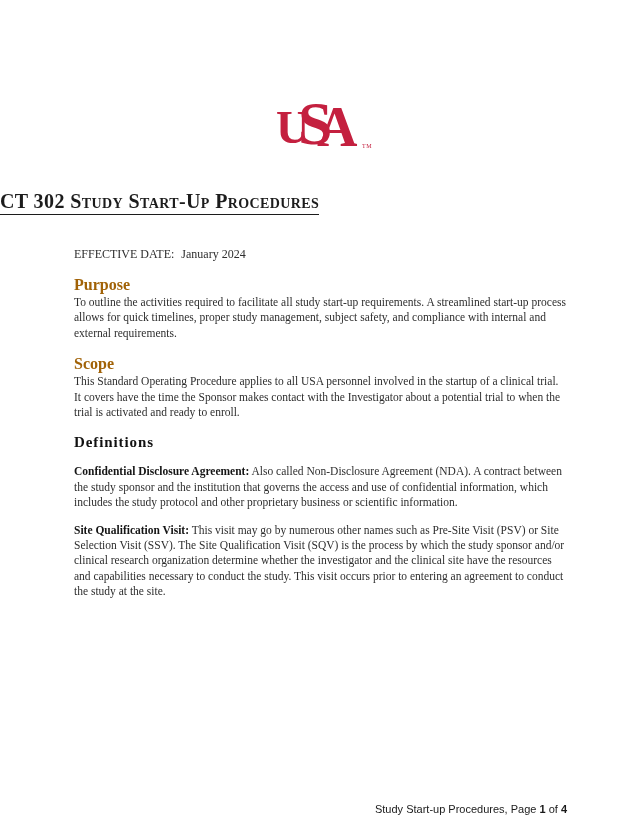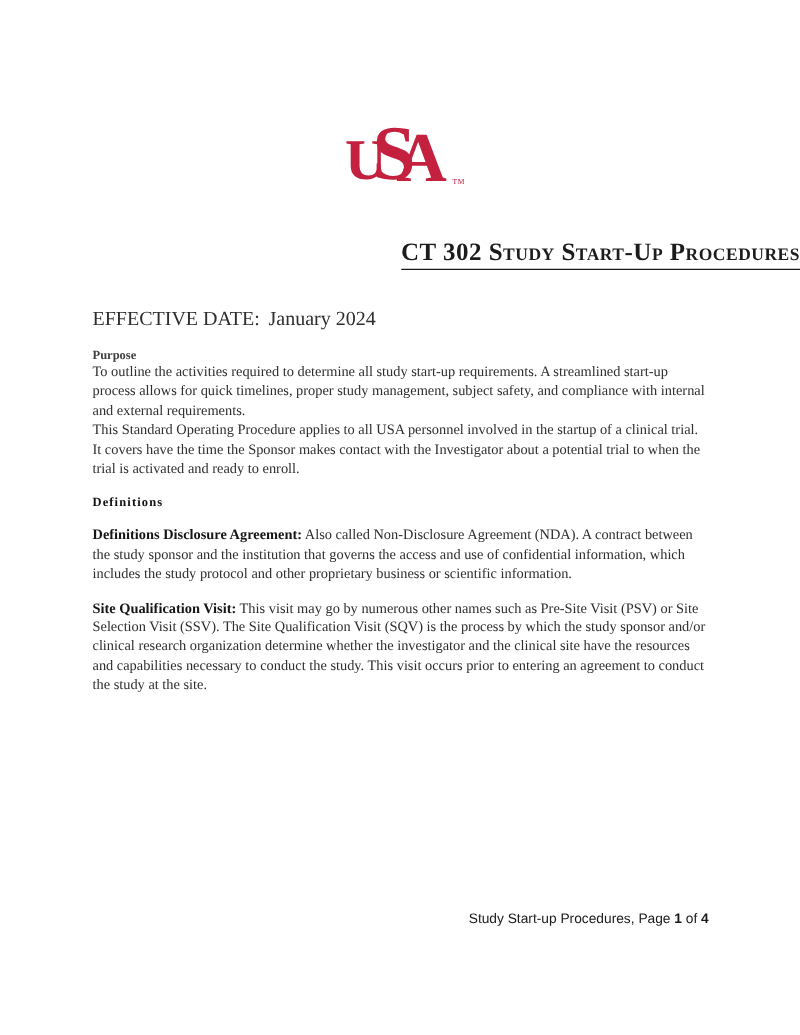--- a/index.html
+++ b/index.html
@@ -36,7 +36,7 @@
     letter-spacing:3.5px;font-weight:500;
   }
   
-  .title{margin-top:33px;text-align:right;}
+  .title{margin-top:33px;text-align:left;}
   .title .title-text{
     display:inline-block;
     font-size:20px;font-weight:bold;

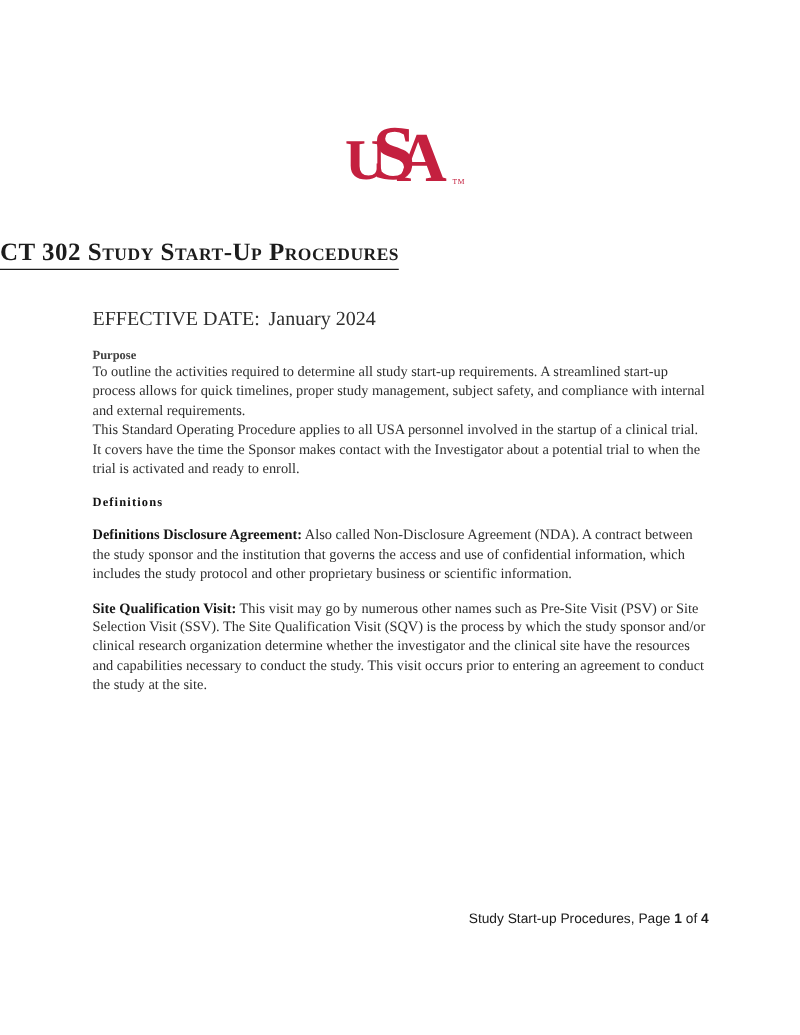--- a/index.html
+++ b/index.html
@@ -48,7 +48,7 @@
   }
   
   .content{padding:0 74px;}
-  .date-line{margin-top:31px;font-size:16px;color:var(--body-ink);}
+  .date-line{margin-top:31px;font-size:12px;color:var(--body-ink);}
   .date-line .date-value{margin-left:7px;}
   h2.sec{
     font-size:10px;font-weight:bold;color:#404040;

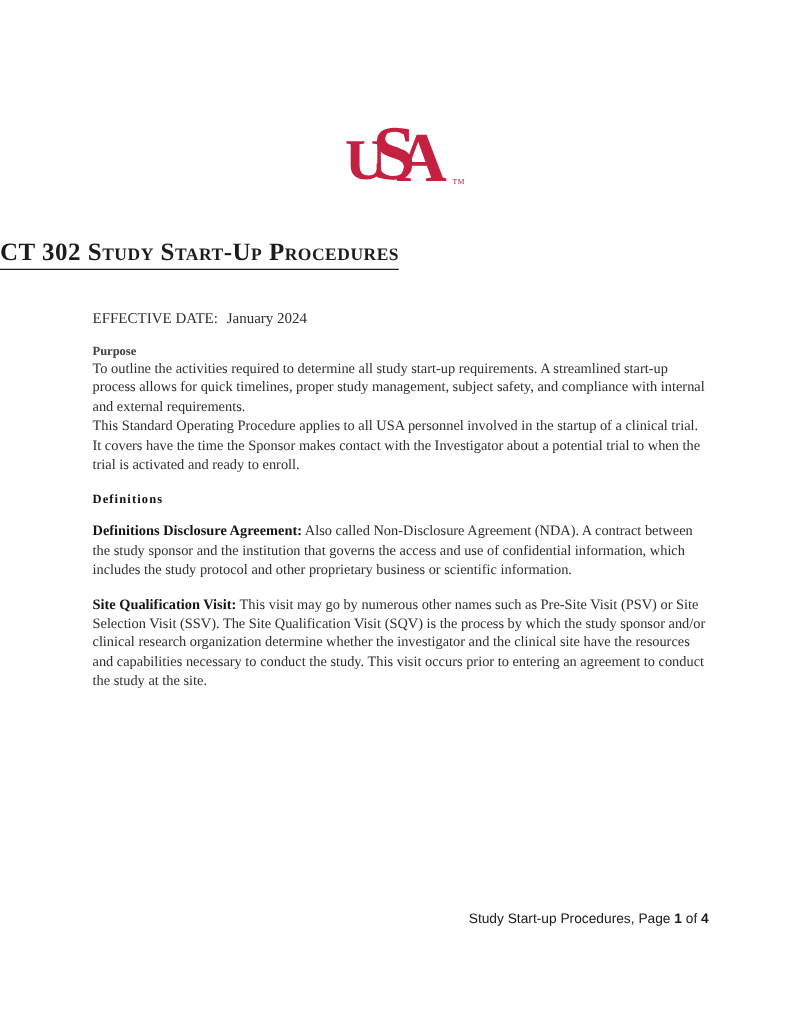--- a/index.html
+++ b/index.html
@@ -51,7 +51,7 @@
   .date-line{margin-top:31px;font-size:12px;color:var(--body-ink);}
   .date-line .date-value{margin-left:7px;}
   h2.sec{
-    font-size:10px;font-weight:bold;color:#404040;
+    font-size:16px;font-weight:bold;color:#a16207;
     margin-top:14px;margin-bottom:1px;
   }
   h2.defs{

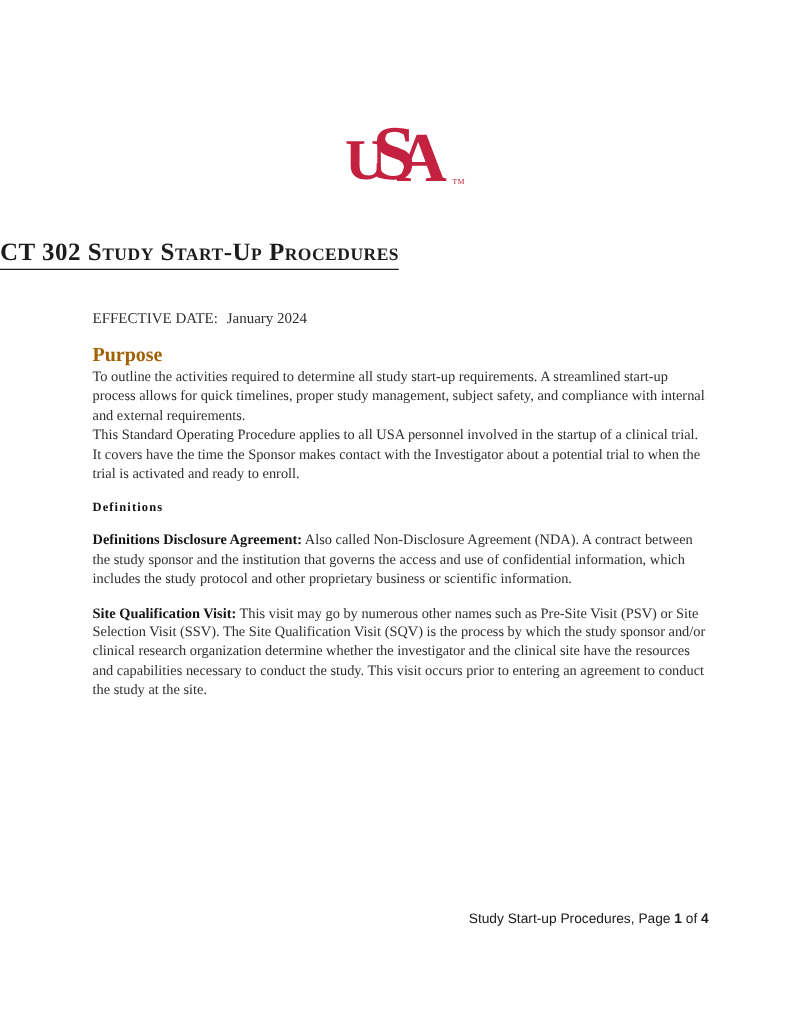--- a/index.html
+++ b/index.html
@@ -102,7 +102,7 @@
 
     <section>
       <h2 class="sec">Purpose</h2>
-      <p class="body-text">To outline the activities required to determine all study start-up requirements. A streamlined start-up process allows for quick timelines, proper study management, subject safety, and compliance with internal and external requirements.</p>
+      <p class="body-text">To outline the activities required to facilitate all study start-up requirements. A streamlined start-up process allows for quick timelines, proper study management, subject safety, and compliance with internal and external requirements.</p>
     </section>
 
     <section>

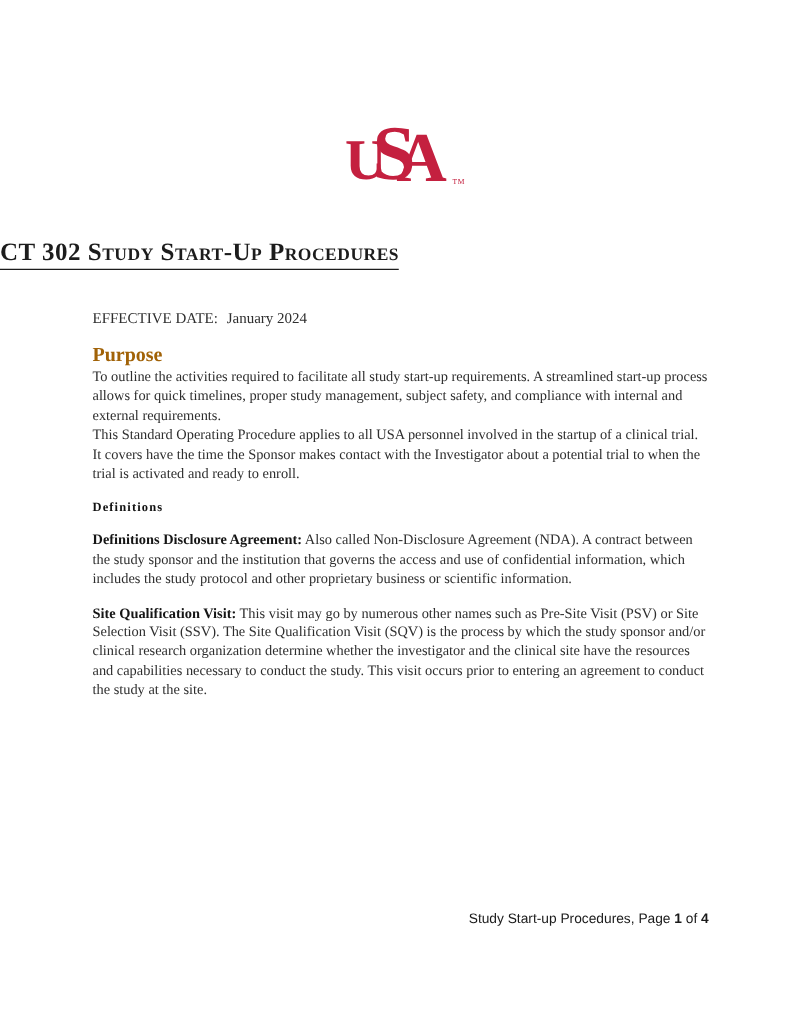--- a/index.html
+++ b/index.html
@@ -106,6 +106,7 @@
     </section>
 
     <section>
+      <h2 class="sec">Scope</h2>
       <p class="body-text">This Standard Operating Procedure applies to all USA personnel involved in the startup of a clinical trial.  It covers have the time the Sponsor makes contact with the Investigator about a potential trial to when the trial is activated and ready to enroll.</p>
     </section>
 

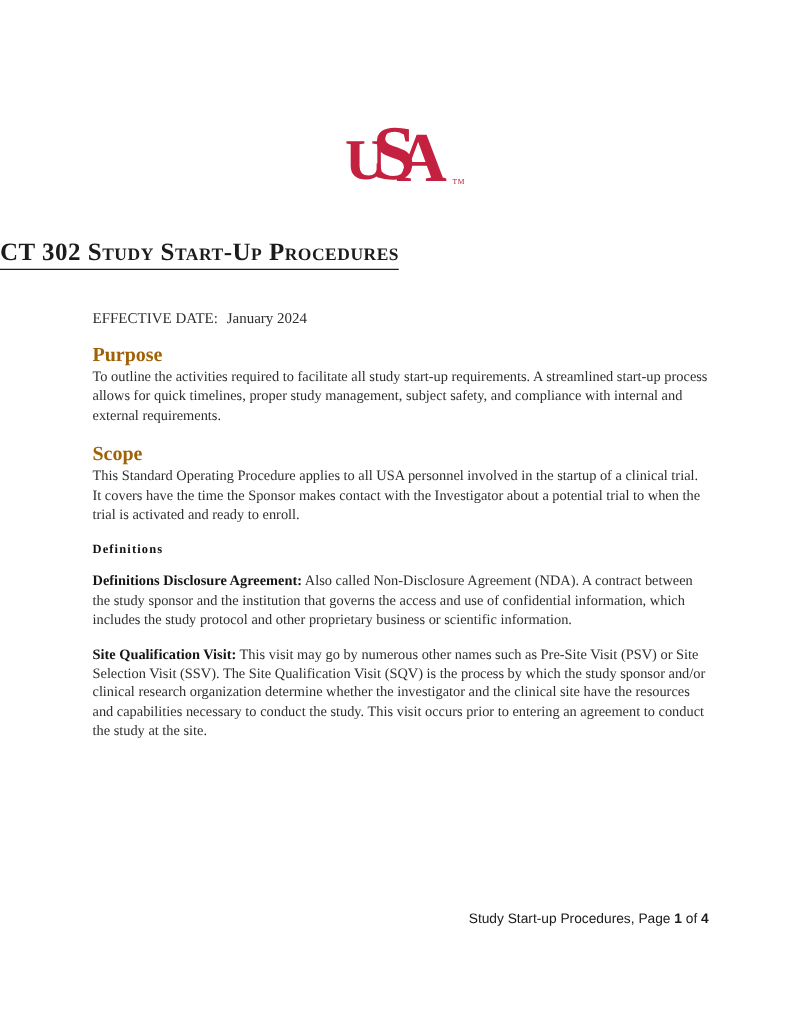--- a/index.html
+++ b/index.html
@@ -55,7 +55,7 @@
     margin-top:14px;margin-bottom:1px;
   }
   h2.defs{
-    font-size:10px;font-weight:bold;color:#111;
+    font-size:15px;font-weight:bold;color:#111;
     letter-spacing:.9px;
     margin-top:14px;margin-bottom:13px;
   }

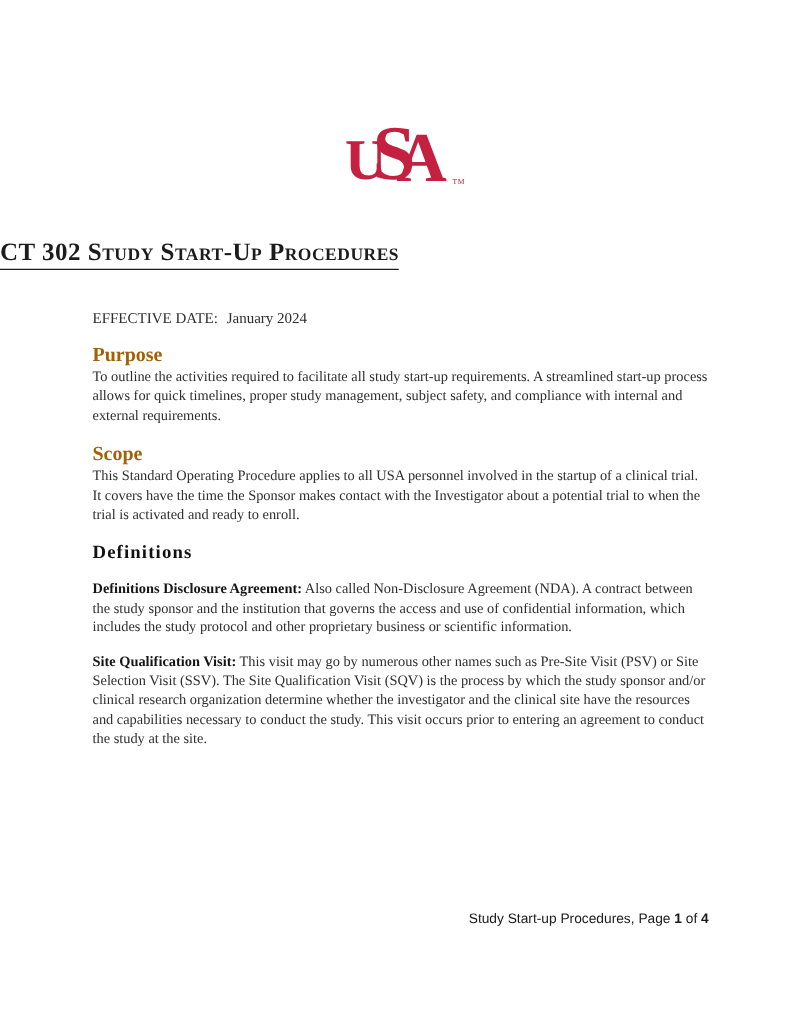--- a/index.html
+++ b/index.html
@@ -113,7 +113,7 @@
     <section>
       <h2 class="defs">Definitions</h2>
 
-      <p class="body-text def"><strong>Definitions Disclosure Agreement:</strong> <span>Also called Non-Disclosure Agreement (NDA). A contract between the study sponsor and the institution that governs the access and use of confidential information, which includes the study protocol and other proprietary business or scientific information.</span></p>
+      <p class="body-text def"><strong>Confidential Disclosure Agreement:</strong> <span>Also called Non-Disclosure Agreement (NDA). A contract between the study sponsor and the institution that governs the access and use of confidential information, which includes the study protocol and other proprietary business or scientific information.</span></p>
 
       <p class="body-text def"><strong>Site Qualification Visit:</strong> <span>This visit may go by numerous other names such as Pre-Site Visit (PSV) or Site Selection Visit (SSV). The Site Qualification Visit (SQV) is the process by which the study sponsor and/or clinical research organization determine whether the investigator and the clinical site have the resources and capabilities necessary to conduct the study. This visit occurs prior to entering an agreement to conduct the study at the site.</span></p>
 

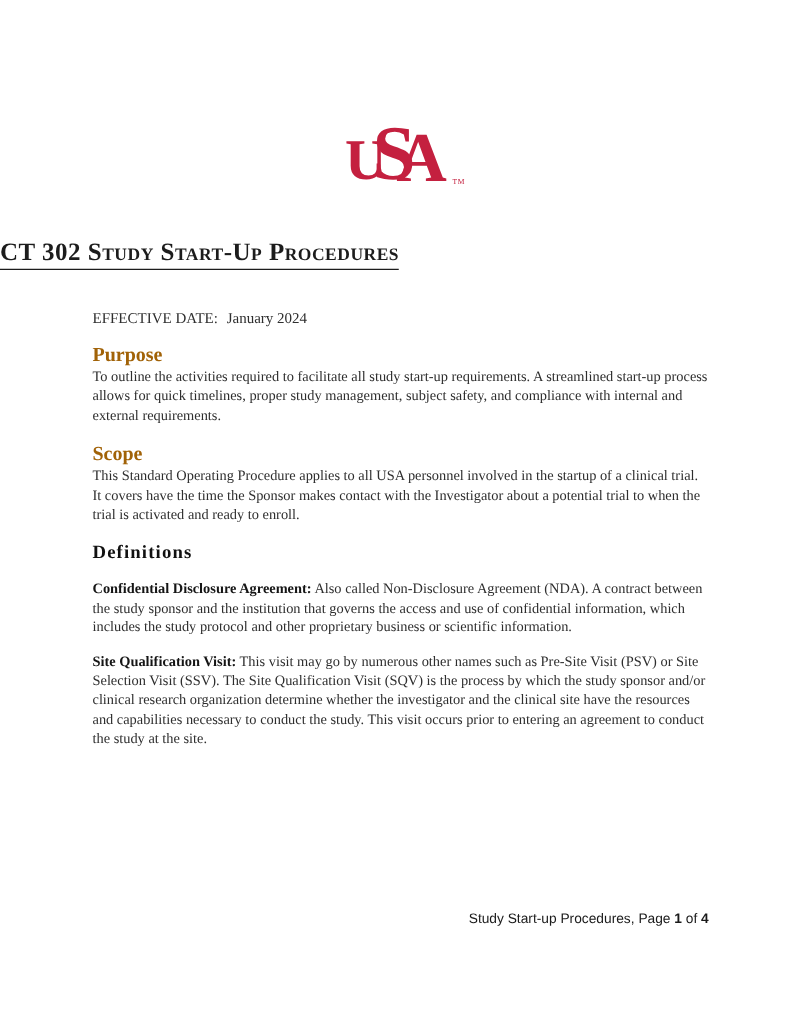--- a/index.html
+++ b/index.html
@@ -68,7 +68,7 @@
   p.def strong{color:#151515;}
   
   .footer{
-    position:absolute;right:73px;top:729px;
+    position:absolute;right:73px;top:803px;
     font-family:"Liberation Sans","DejaVu Sans",sans-serif;
     font-size:11px;color:#1a1a1a;
   }

